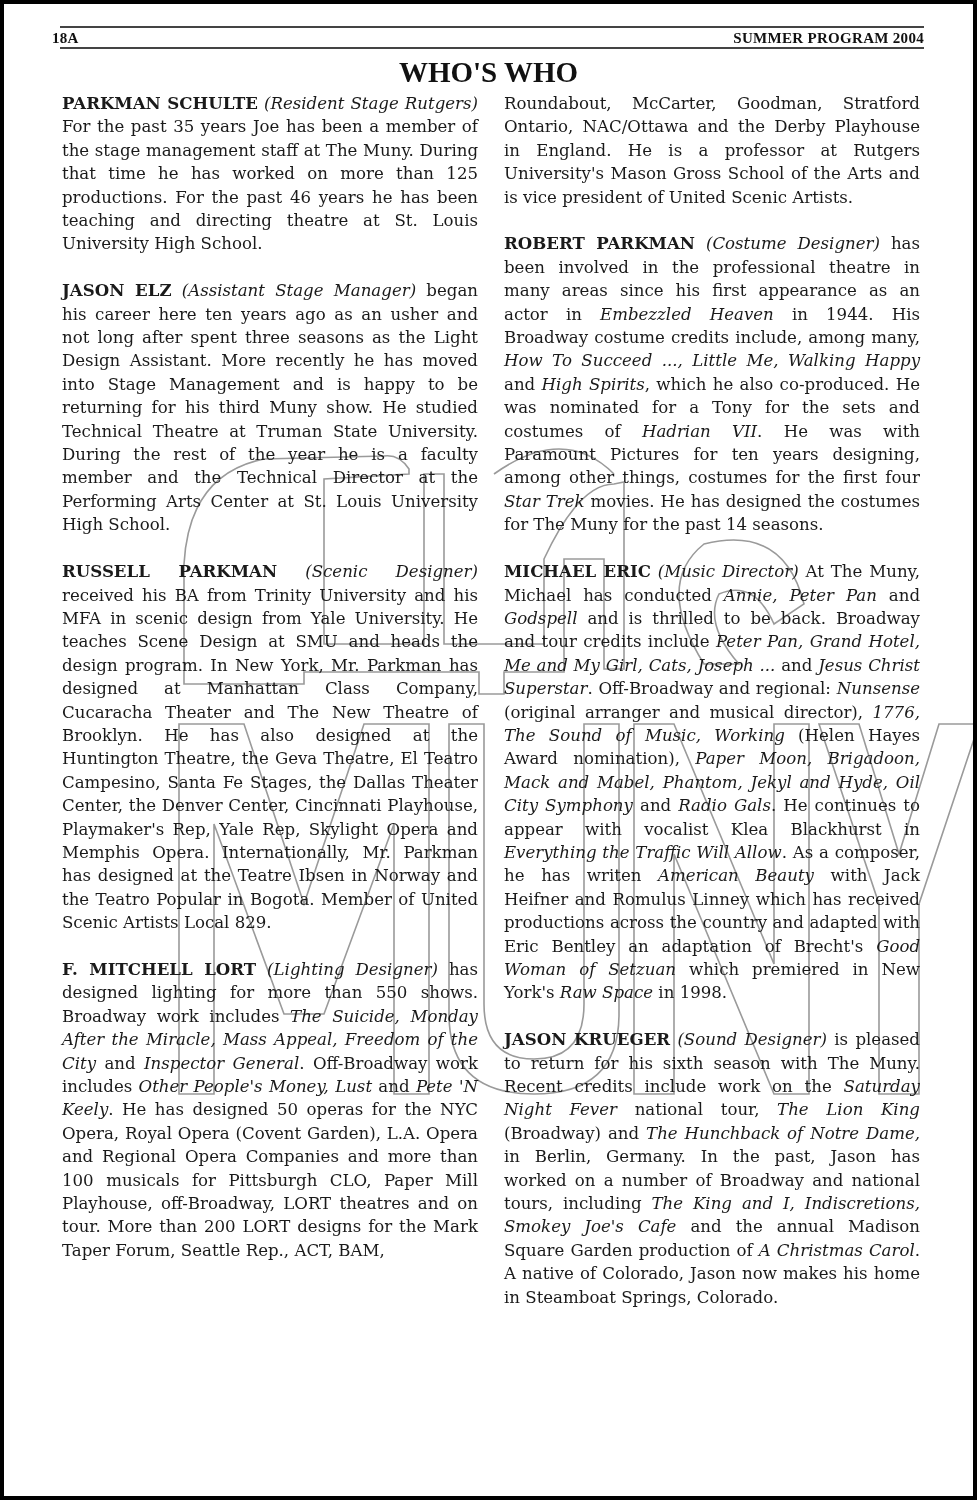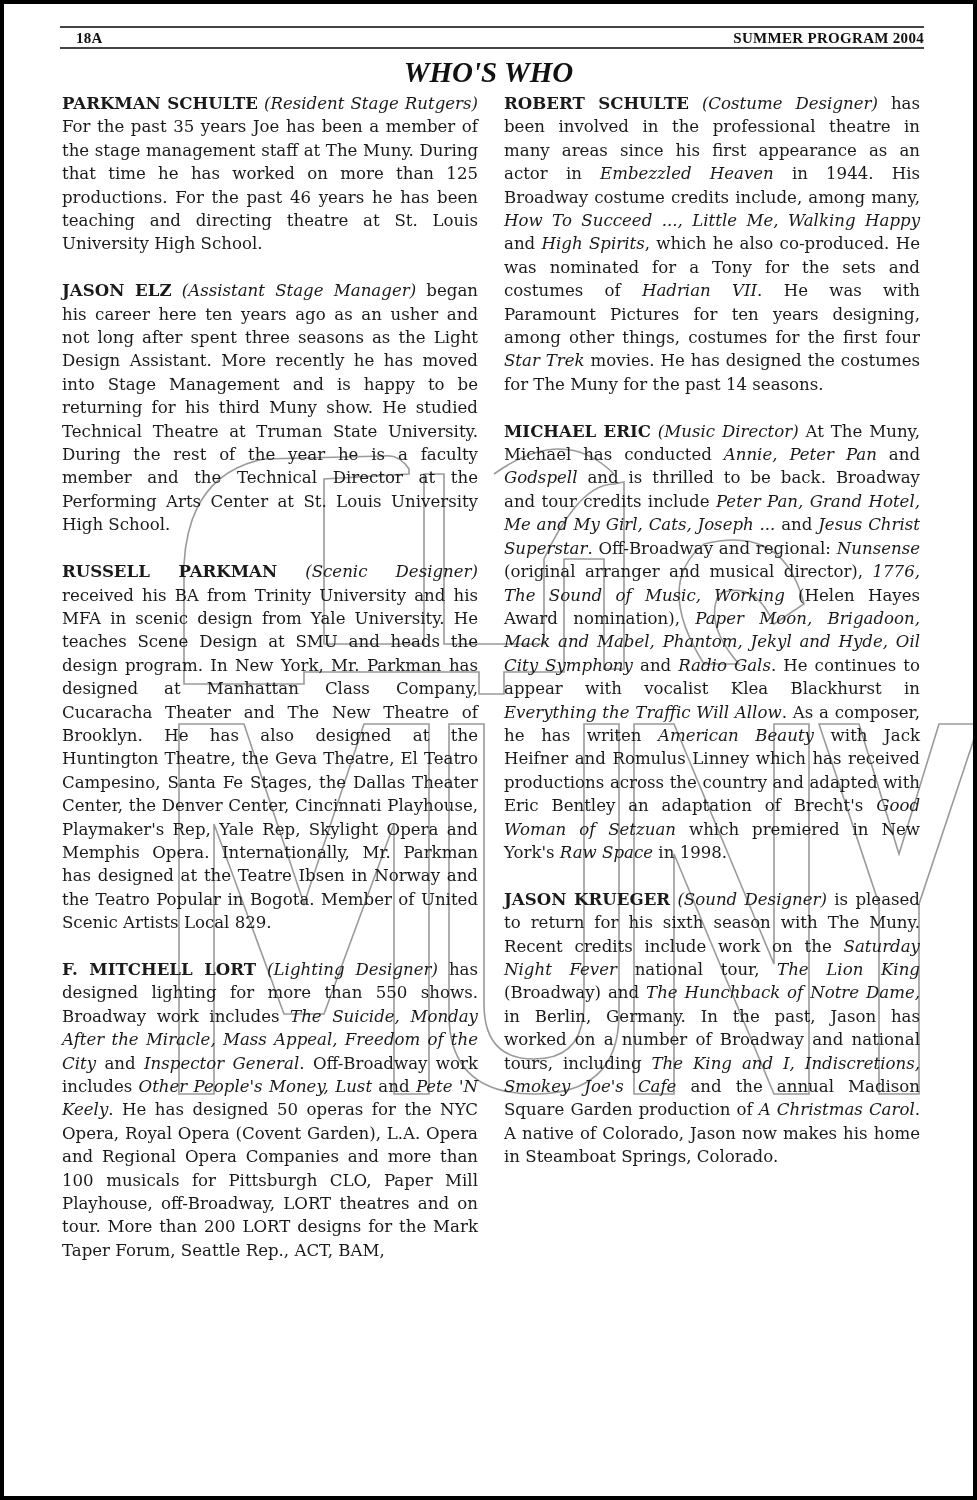--- a/index.html
+++ b/index.html
@@ -15,7 +15,7 @@
     position: absolute; top: 26px; font-family: "Liberation Serif", serif;
     font-size: 15px; font-weight: bold; color: #111; letter-spacing: 0.3px;
   }
-  .header-left { left: 72px; }
+  .header-left { left: 48px; }
   .header-right { right: 49px; margin-left: 44px; }
   .title {
     position: absolute; top: 52px; left: 0; width: 969px; text-align: center;

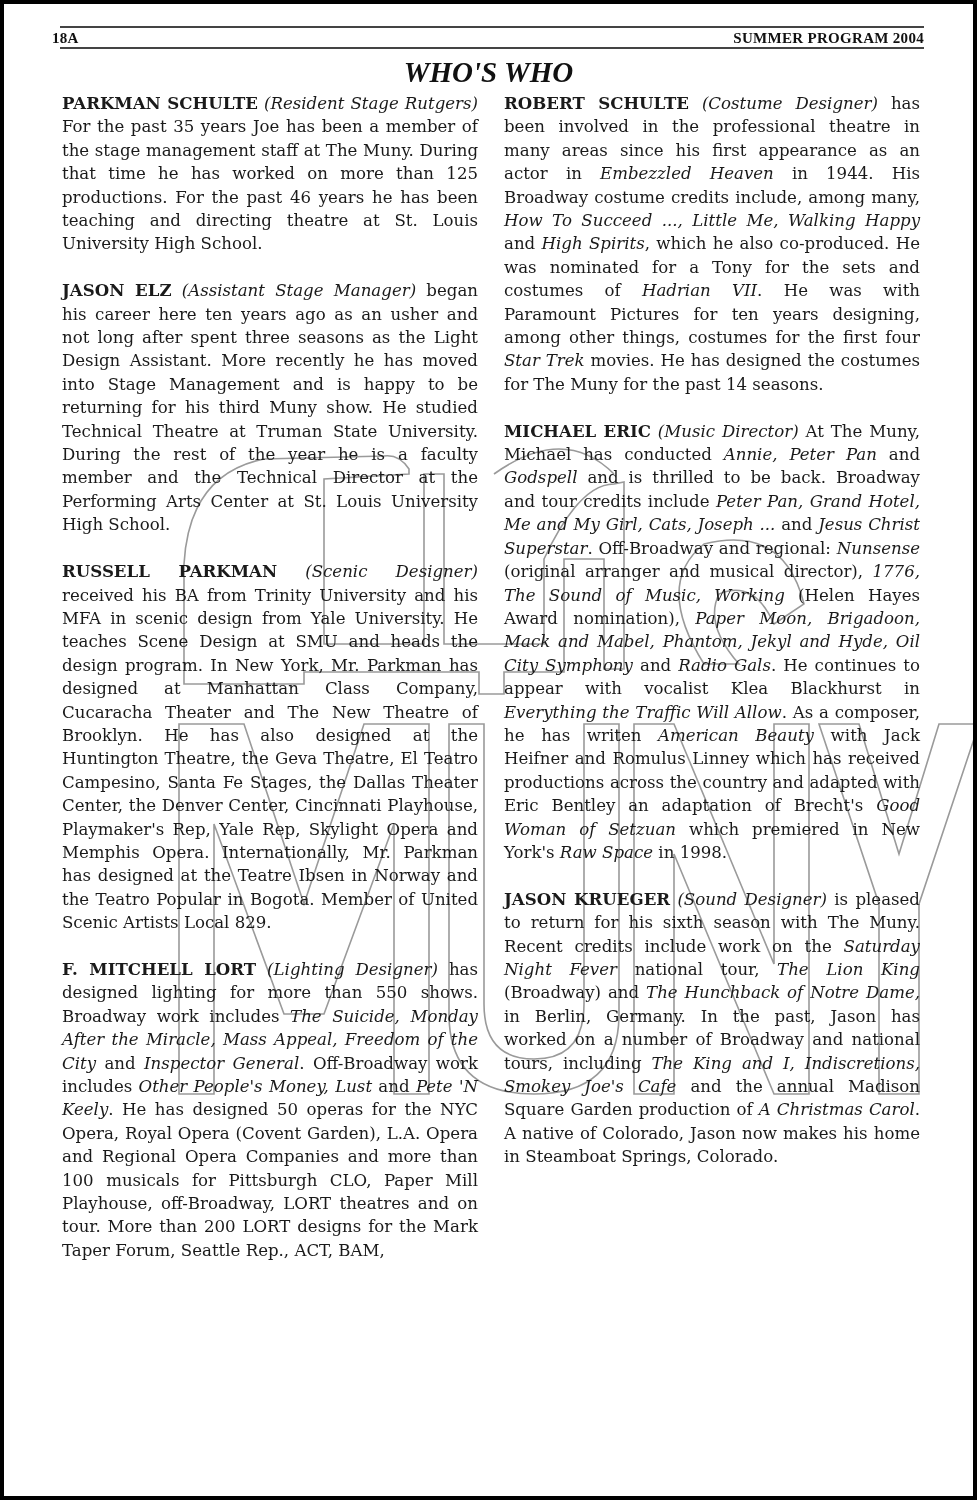--- a/index.html
+++ b/index.html
@@ -19,7 +19,7 @@
   .header-right { right: 49px; margin-left: 44px; }
   .title {
     position: absolute; top: 52px; left: 0; width: 969px; text-align: center;
-    font-family: "Liberation Serif", serif; font-weight: bold; font-size: 29px; color: #111; font-style: italic;
+    font-family: "Liberation Serif", serif; font-weight: bold; font-size: 29px; color: #111;
   }
   .watermark { position: absolute; left: 0; top: 0; width: 969px; height: 1492px; pointer-events: none; }
   .col {

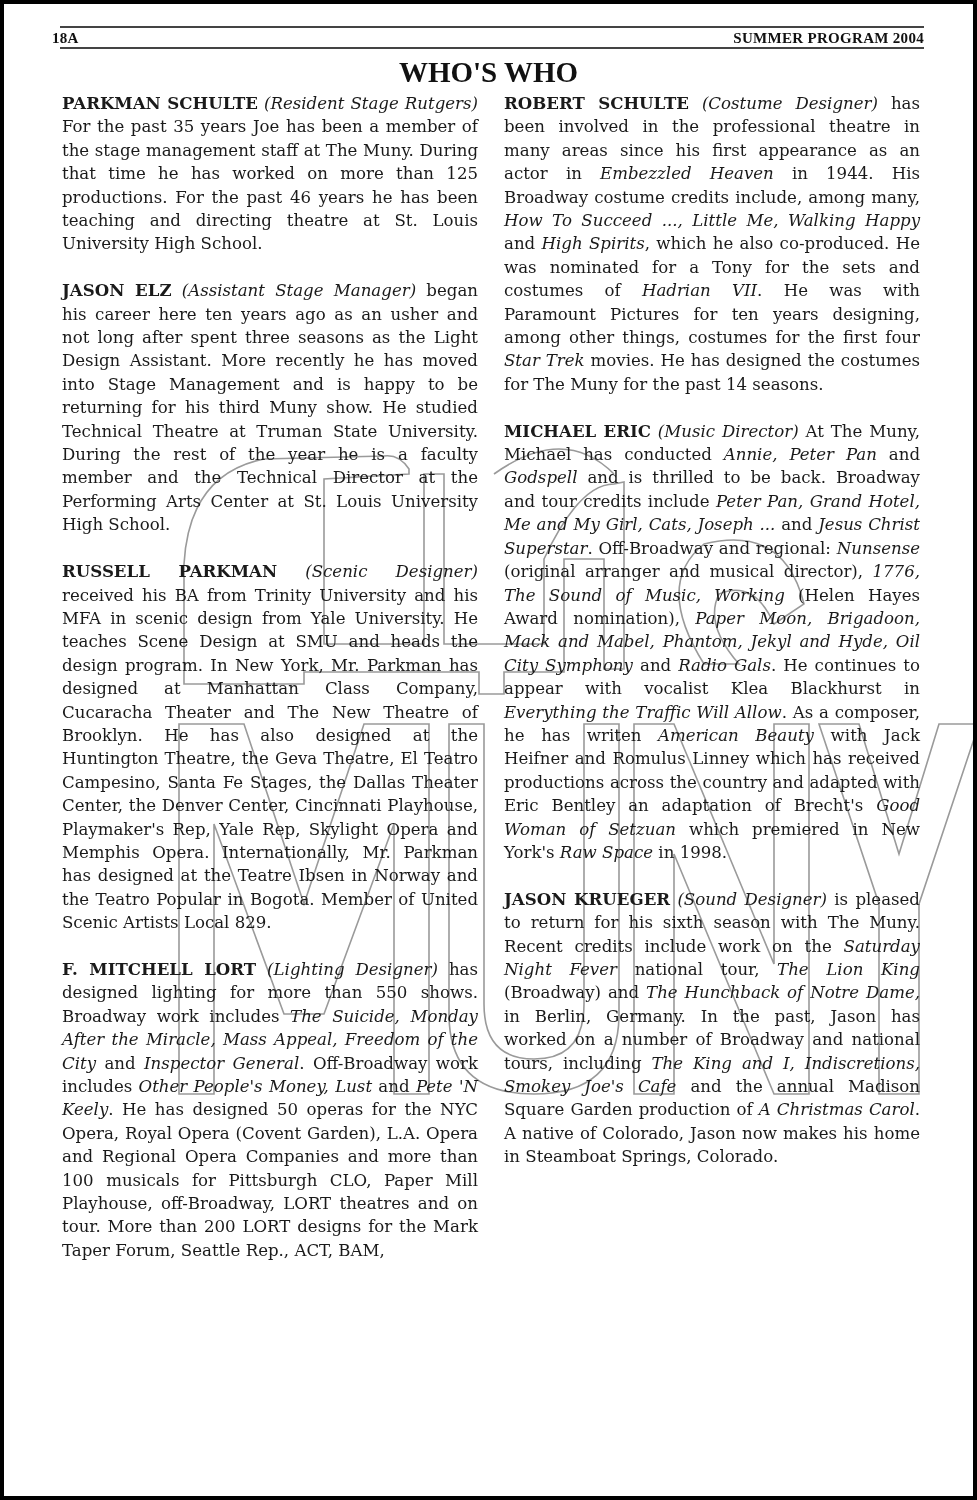--- a/index.html
+++ b/index.html
@@ -78,6 +78,7 @@
   </div>
 
   <div class="col right">
+    <p class="para"><span>Roundabout, McCarter, Goodman, Stratford Ontario, NAC/Ottawa and the Derby Playhouse in England. He is a professor at Rutgers University's Mason Gross School of the Arts and is vice president of United Scenic Artists.</span></p>
     <p class="para">
       <span class="name">ROBERT SCHULTE</span>
       <span class="role">(Costume Designer)</span><span><span> has been involved in the professional theatre in many areas since his first appearance as an actor in </span><span class="it">Embezzled Heaven</span><span> in 1944. His Broadway costume credits include, among many, </span><span class="it">How To Succeed ..., Little Me, Walking Happy</span><span> and </span><span class="it">High Spirits</span><span>, which he also co-produced. He was nominated for a Tony for the sets and costumes of </span><span class="it">Hadrian VII</span><span>. He was with Paramount Pictures for ten years designing, among other things, costumes for the first four </span><span class="it">Star Trek</span><span> movies. He has designed the costumes for The Muny for the past 14 seasons.</span></span>

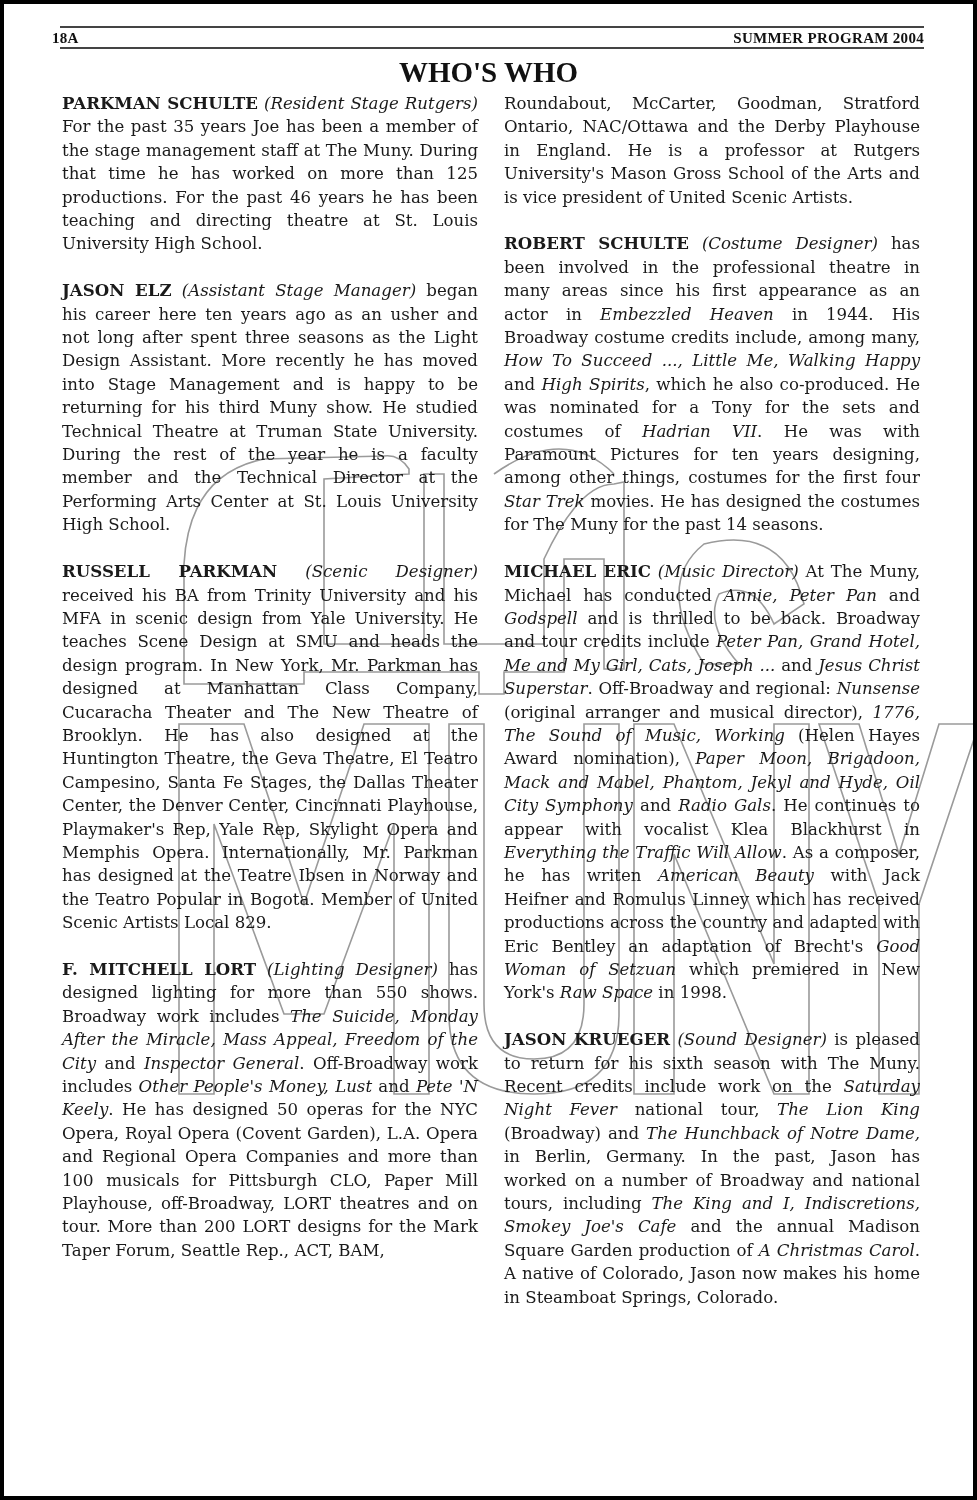--- a/index.html
+++ b/index.html
@@ -80,7 +80,7 @@
   <div class="col right">
     <p class="para"><span>Roundabout, McCarter, Goodman, Stratford Ontario, NAC/Ottawa and the Derby Playhouse in England. He is a professor at Rutgers University's Mason Gross School of the Arts and is vice president of United Scenic Artists.</span></p>
     <p class="para">
-      <span class="name">ROBERT SCHULTE</span>
+      <span class="name">ROBERT PARKMAN</span>
       <span class="role">(Costume Designer)</span><span><span> has been involved in the professional theatre in many areas since his first appearance as an actor in </span><span class="it">Embezzled Heaven</span><span> in 1944. His Broadway costume credits include, among many, </span><span class="it">How To Succeed ..., Little Me, Walking Happy</span><span> and </span><span class="it">High Spirits</span><span>, which he also co-produced. He was nominated for a Tony for the sets and costumes of </span><span class="it">Hadrian VII</span><span>. He was with Paramount Pictures for ten years designing, among other things, costumes for the first four </span><span class="it">Star Trek</span><span> movies. He has designed the costumes for The Muny for the past 14 seasons.</span></span>
     </p>
     <p class="para">

